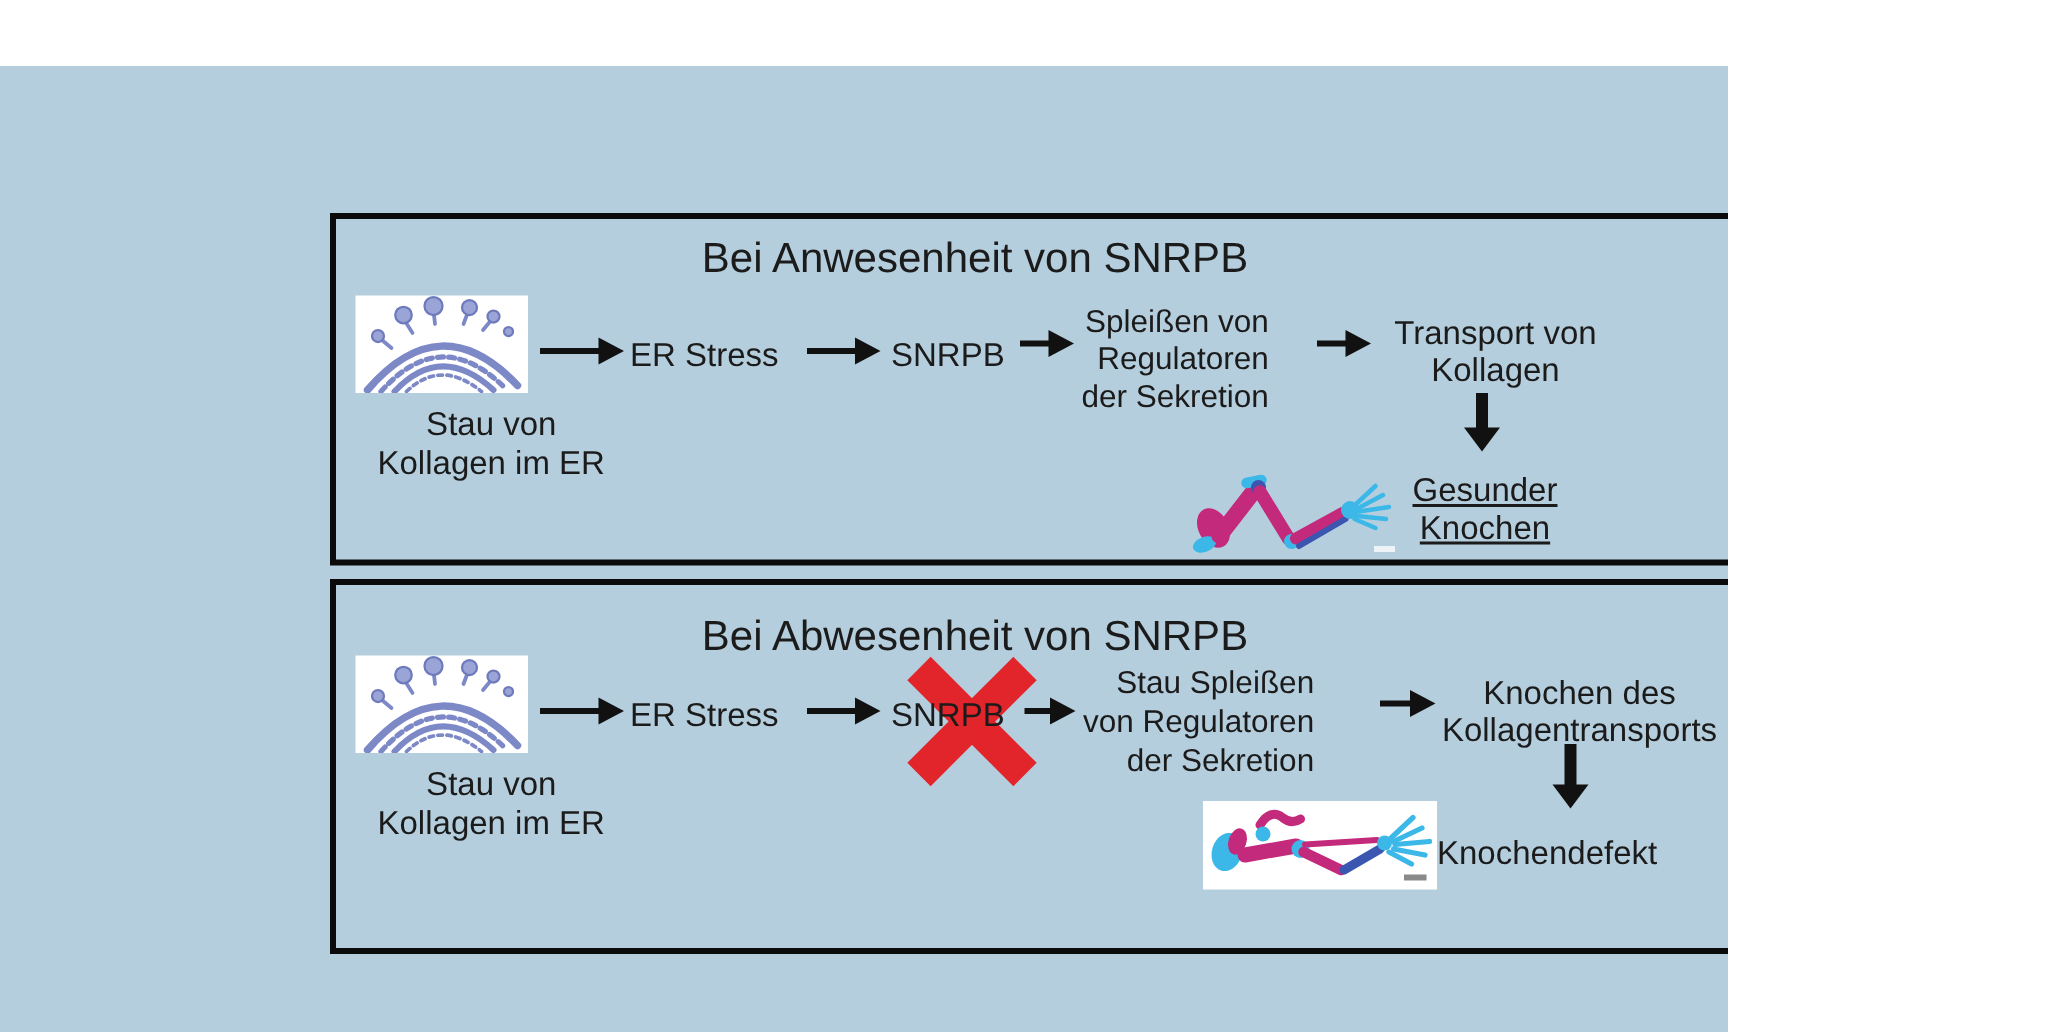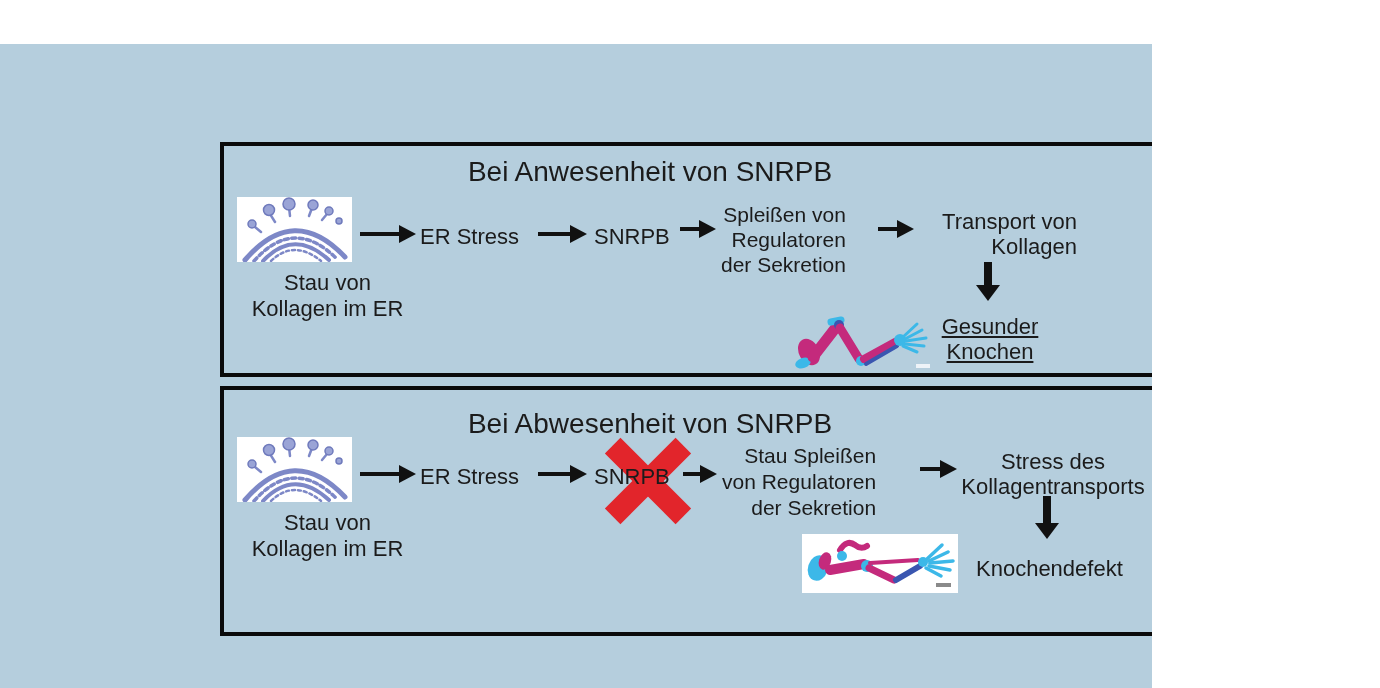--- a/index.html
+++ b/index.html
@@ -94,7 +94,7 @@
 
     <div class="harrow" style="left:654px;top:81px;width:20px;"></div>
 
-    <div class="flow-label centered" style="left:693px;top:63px;width:160px;line-height:25px;text-align:right;">Transport von
+    <div class="flow-label centered" style="left:693px;top:63px;width:160px;line-height:25px;">Transport von
 Kollagen</div>
 
     <div class="varrow" style="left:760px;top:116px;height:24px;"></div>

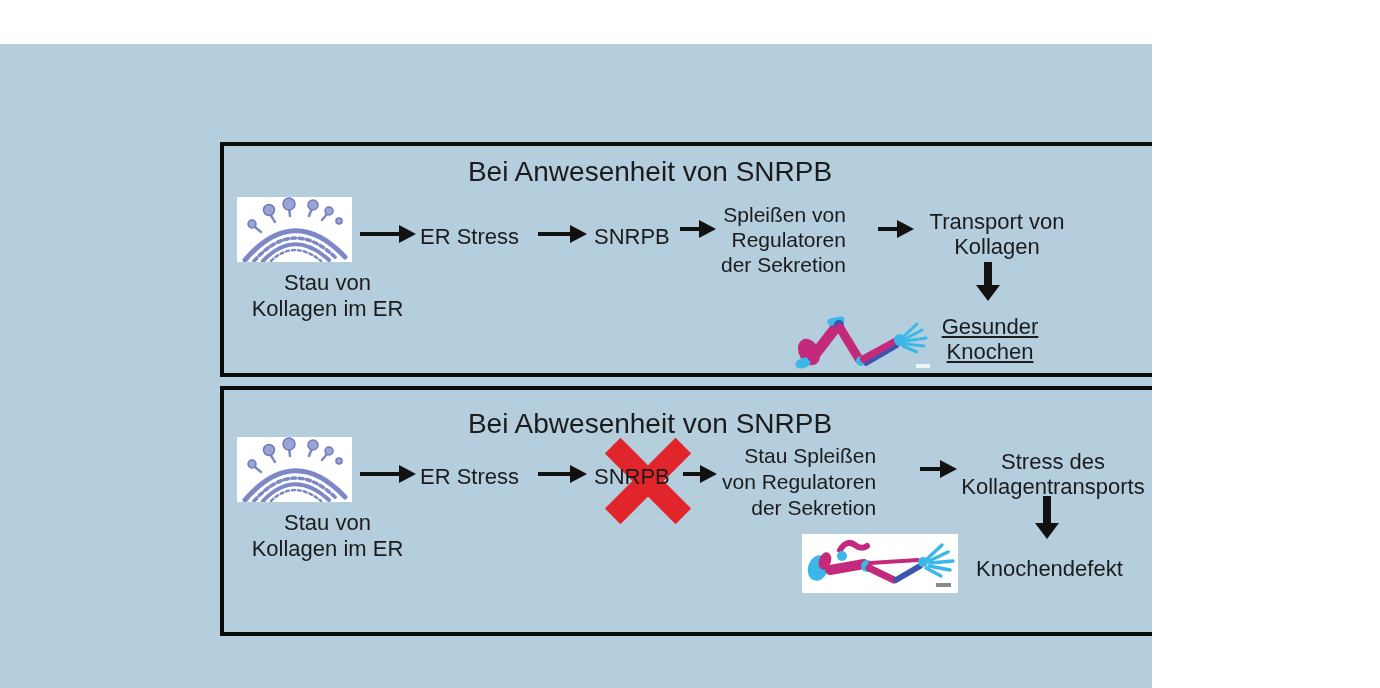--- a/index.html
+++ b/index.html
@@ -177,7 +177,7 @@
 
     <div class="harrow" style="left:696px;top:77px;width:21px;"></div>
 
-    <div class="flow-label centered" style="left:721px;top:59px;width:216px;line-height:25px;">Stress des
+    <div class="flow-label centered" style="left:721px;top:59px;width:216px;line-height:25px;">Knochen des
 Kollagentransports</div>
 
     <div class="varrow" style="left:819px;top:106px;height:28px;"></div>

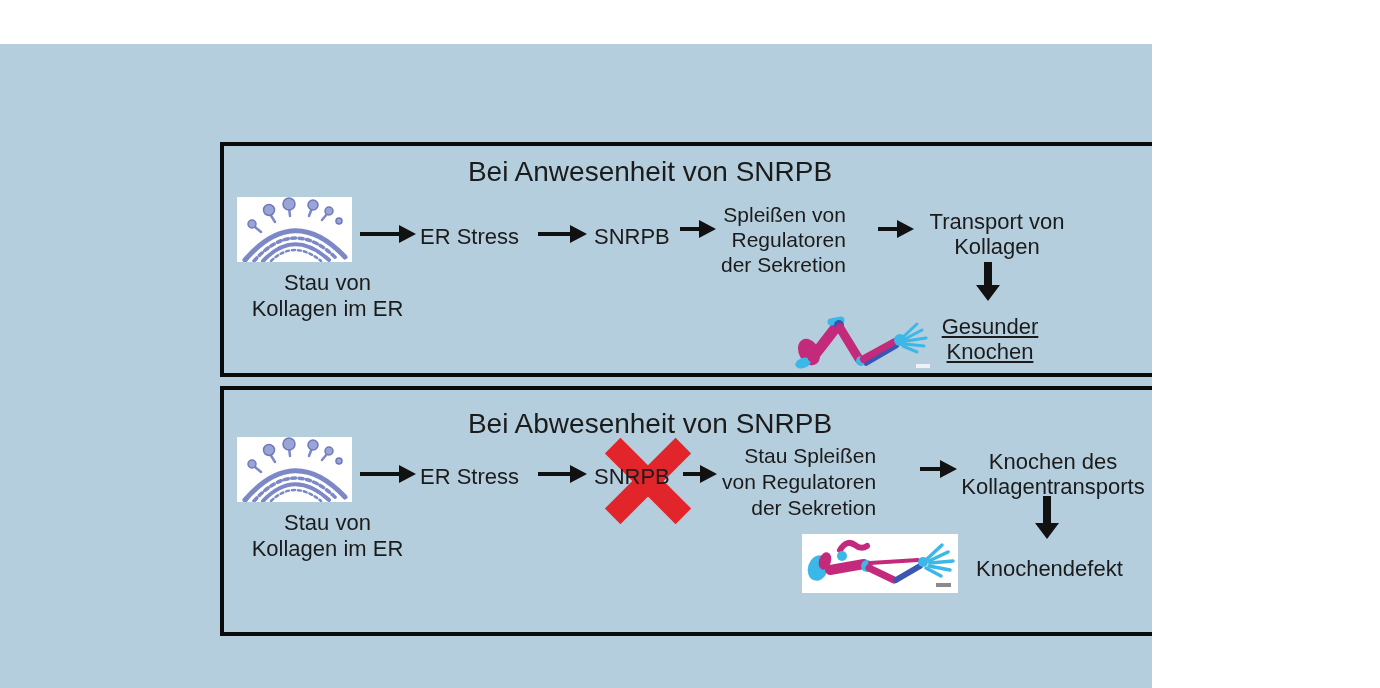--- a/index.html
+++ b/index.html
@@ -207,7 +207,7 @@
       </svg>
     </div>
 
-    <div class="flow-label" style="left:734px;top:166px;padding-left:18px;">Knochendefekt</div>
+    <div class="flow-label" style="left:734px;top:166px;">Knochendefekt</div>
   </div>
 
 </div>

